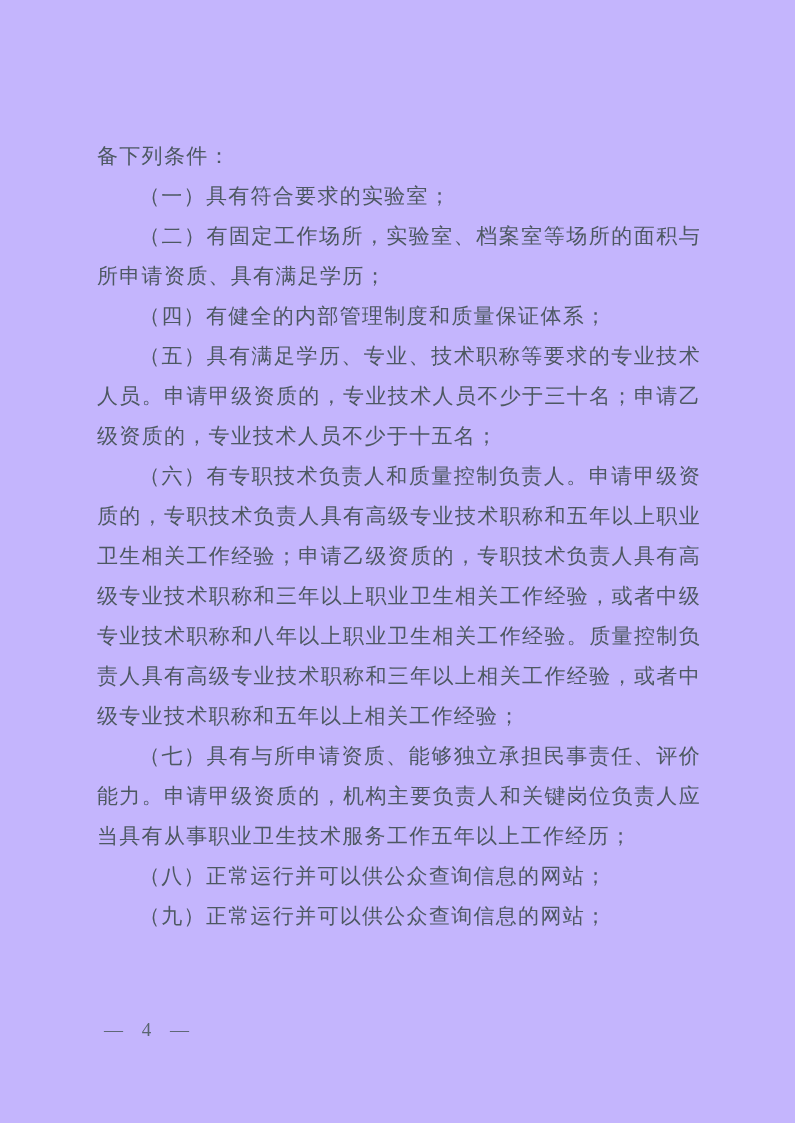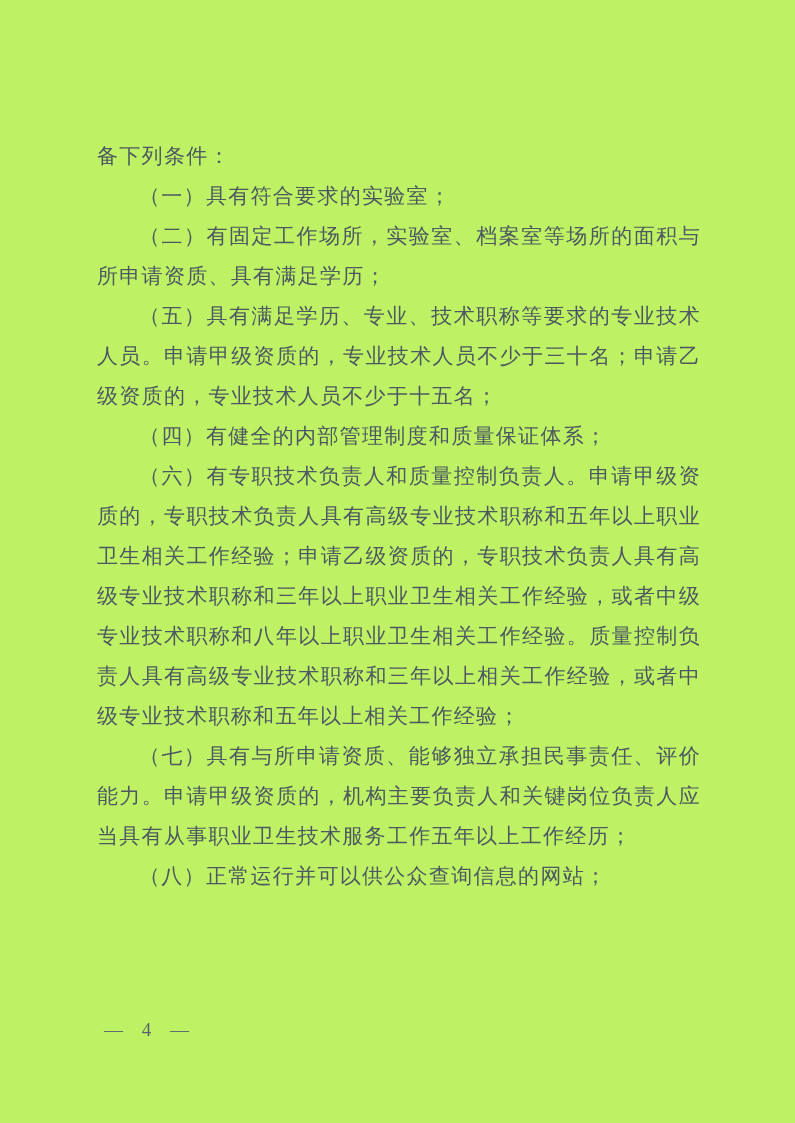--- a/index.html
+++ b/index.html
@@ -11,7 +11,7 @@
     position: relative;
     width: 795px;
     height: 1123px;
-    background: #bef264;
+    background: #c4b5fd;
     overflow: hidden;
     font-family: "Liberation Serif", serif;
   }

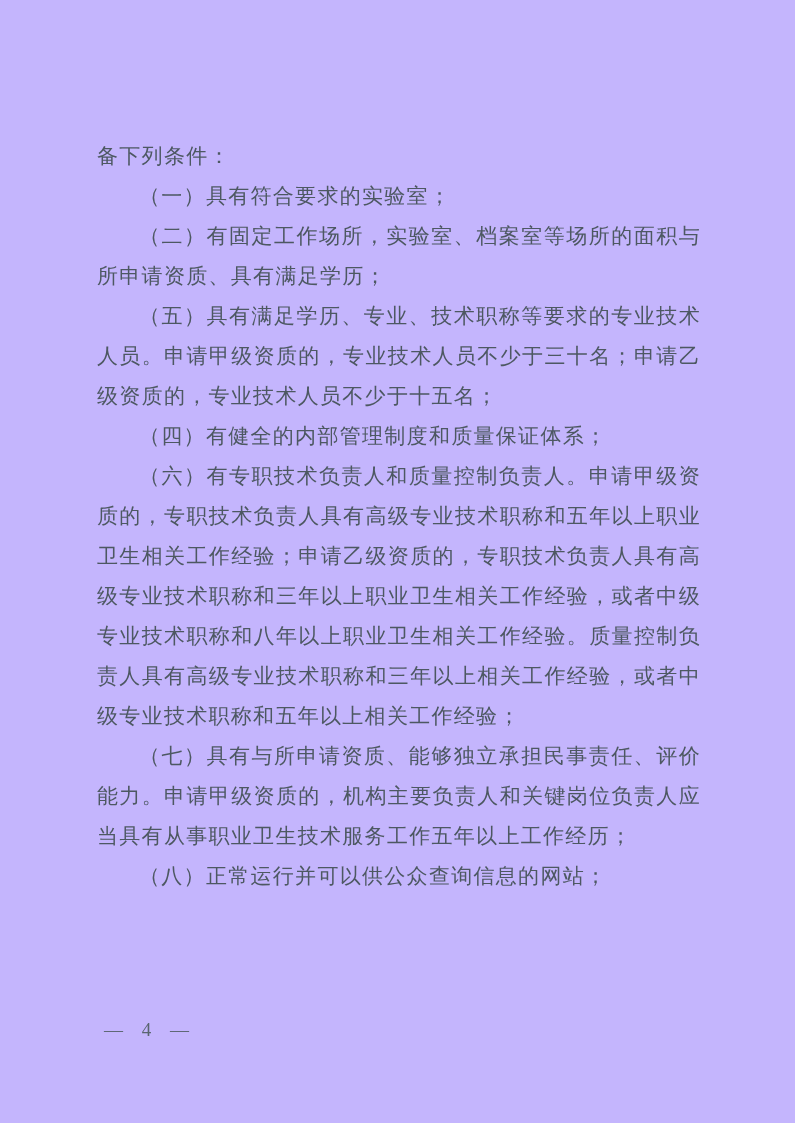--- a/index.html
+++ b/index.html
@@ -52,8 +52,8 @@
     <p class="no-indent">备下列条件：</p>
     <p>（一）具有符合要求的实验室；</p>
     <p>（二）有固定工作场所，实验室、档案室等场所的面积与所申请资质、具有满足学历；</p>
+    <p>（四）有健全的内部管理制度和质量保证体系；</p>
     <p>（五）具有满足学历、专业、技术职称等要求的专业技术人员。申请甲级资质的，专业技术人员不少于三十名；申请乙级资质的，专业技术人员不少于十五名；</p>
-    <p>（四）有健全的内部管理制度和质量保证体系；</p>
     <p>（六）有专职技术负责人和质量控制负责人。申请甲级资质的，专职技术负责人具有高级专业技术职称和五年以上职业卫生相关工作经验；申请乙级资质的，专职技术负责人具有高级专业技术职称和三年以上职业卫生相关工作经验，或者中级专业技术职称和八年以上职业卫生相关工作经验。质量控制负责人具有高级专业技术职称和三年以上相关工作经验，或者中级专业技术职称和五年以上相关工作经验；</p>
     <p>（七）具有与所申请资质、能够独立承担民事责任、评价能力。申请甲级资质的，机构主要负责人和关键岗位负责人应当具有从事职业卫生技术服务工作五年以上工作经历；</p>
     <p>（八）正常运行并可以供公众查询信息的网站；</p>

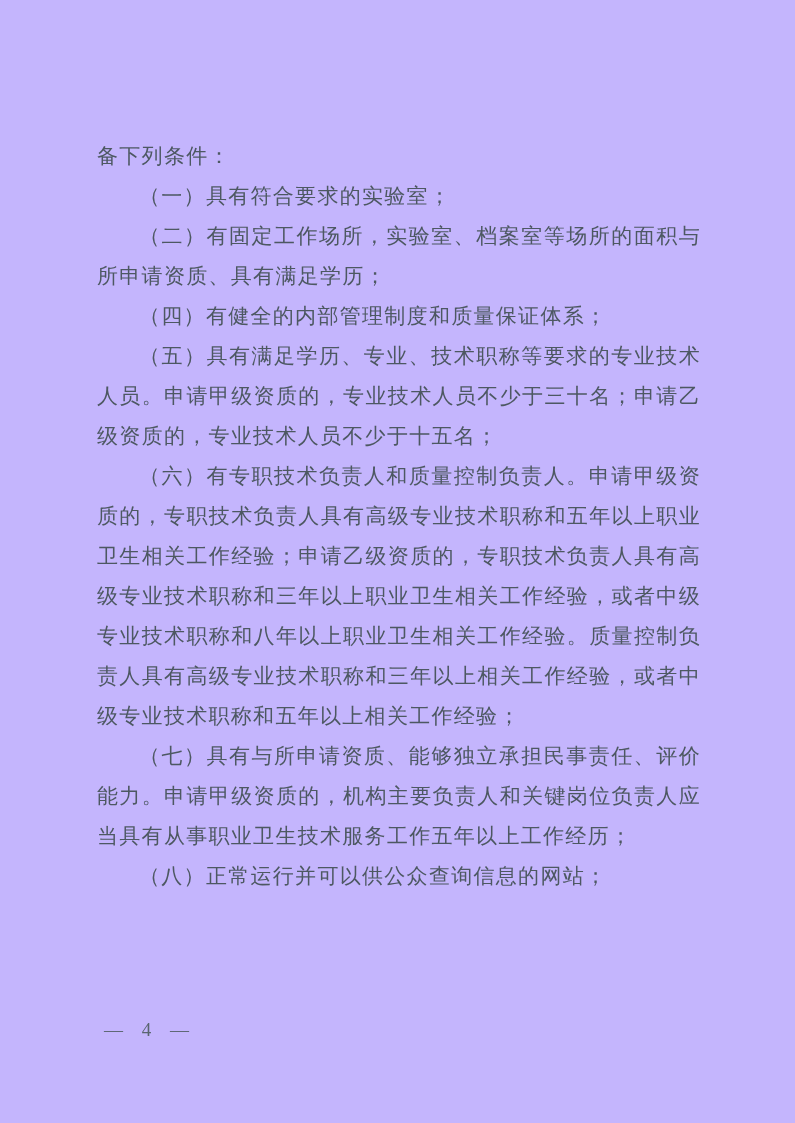--- a/index.html
+++ b/index.html
@@ -57,6 +57,7 @@
     <p>（六）有专职技术负责人和质量控制负责人。申请甲级资质的，专职技术负责人具有高级专业技术职称和五年以上职业卫生相关工作经验；申请乙级资质的，专职技术负责人具有高级专业技术职称和三年以上职业卫生相关工作经验，或者中级专业技术职称和八年以上职业卫生相关工作经验。质量控制负责人具有高级专业技术职称和三年以上相关工作经验，或者中级专业技术职称和五年以上相关工作经验；</p>
     <p>（七）具有与所申请资质、能够独立承担民事责任、评价能力。申请甲级资质的，机构主要负责人和关键岗位负责人应当具有从事职业卫生技术服务工作五年以上工作经历；</p>
     <p>（八）正常运行并可以供公众查询信息的网站；</p>
+    <p>（九）正常运行并可以供公众查询信息的网站；</p>
   </div>
   <div class="page-footer">— 4 —</div>
 </div>

